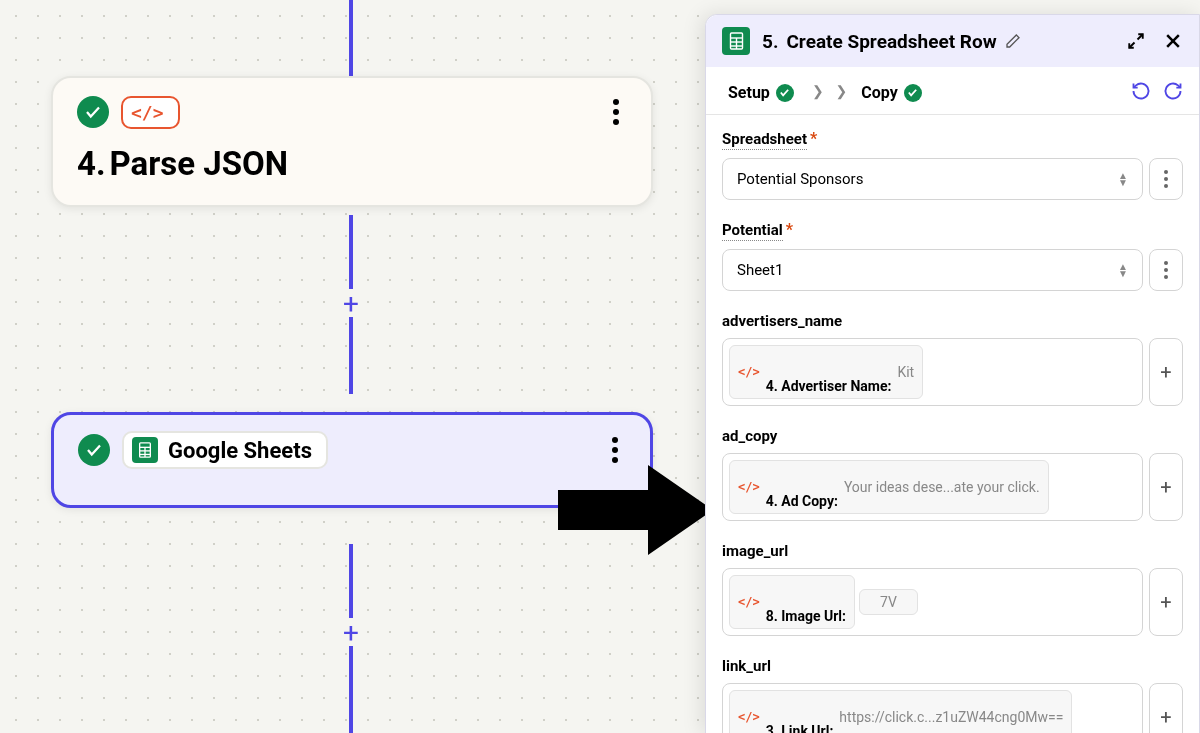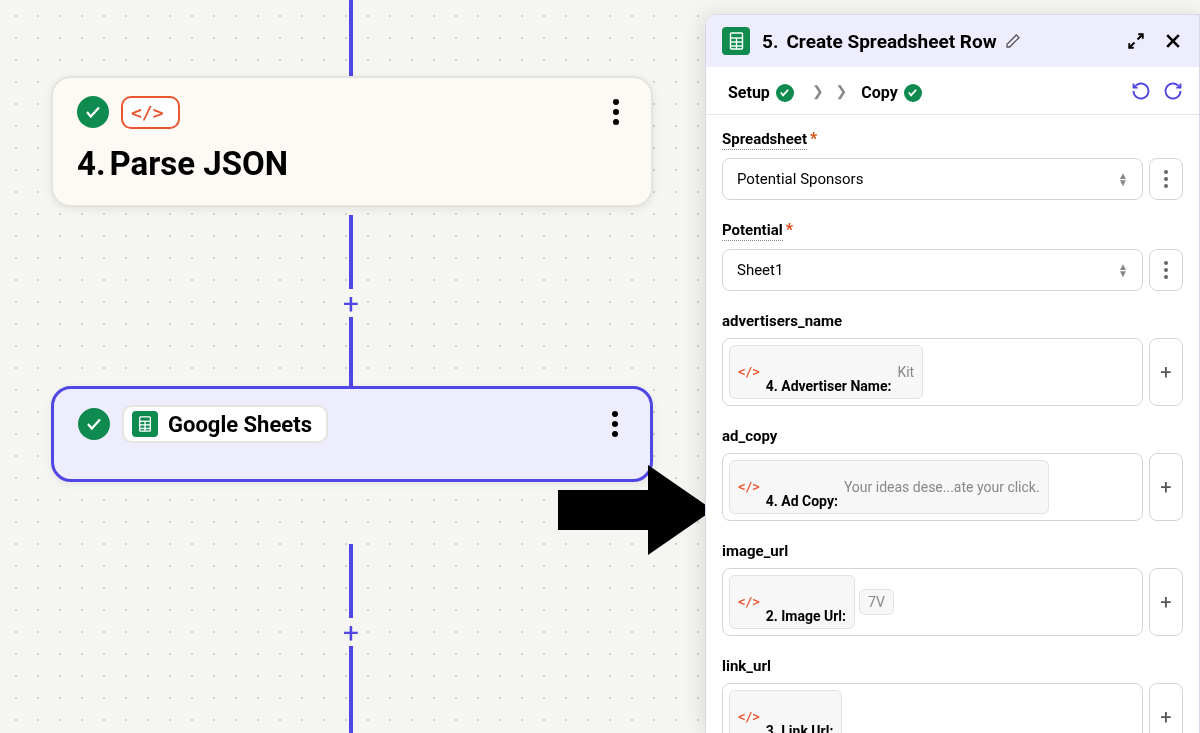--- a/index.html
+++ b/index.html
@@ -63,7 +63,7 @@
   border: 2px solid #e5e5e0;
 }
 .card5 {
-  top: 386px;
+  top: 412px;
   background: #eeedfd;
   border: 3px solid #4f46e5;
 }

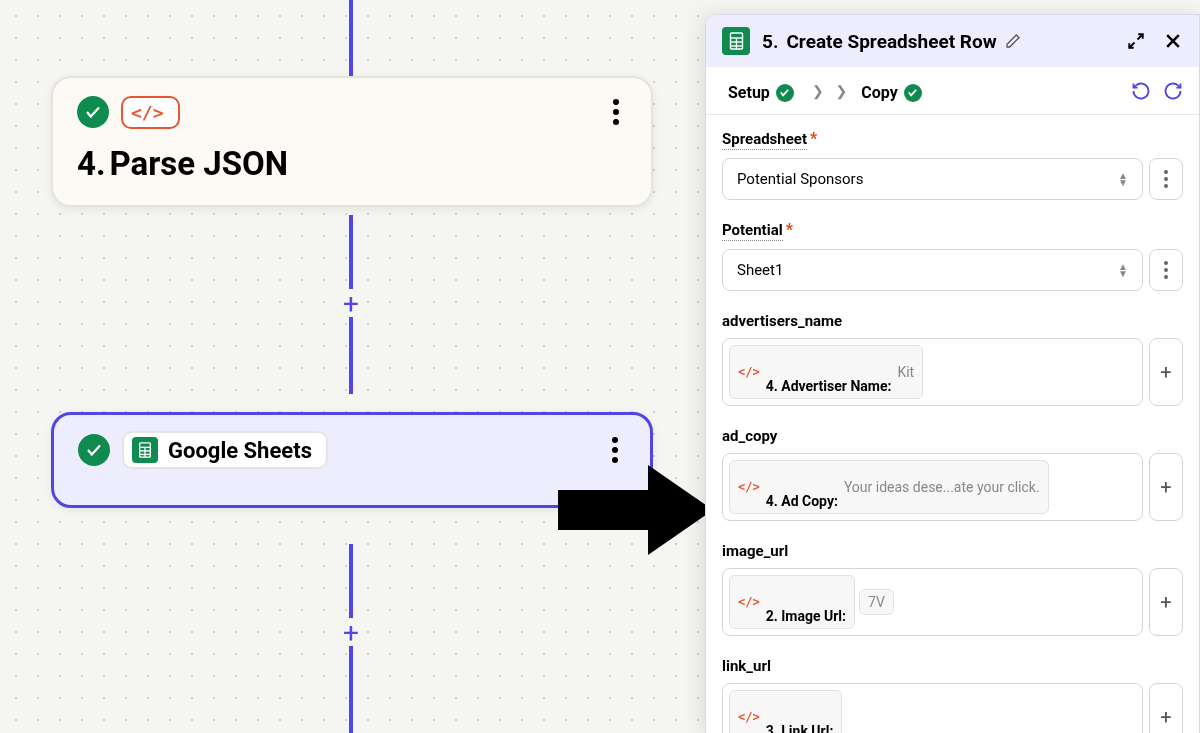--- a/index.html
+++ b/index.html
@@ -326,7 +326,7 @@
   background: #f7f7f7;
   border: 1px solid #e2e2e2;
   border-radius: 6px;
-  padding: 4px 8px;
+  padding: 4px 20px;
   font-size: 14px;
   color: #888;
 }

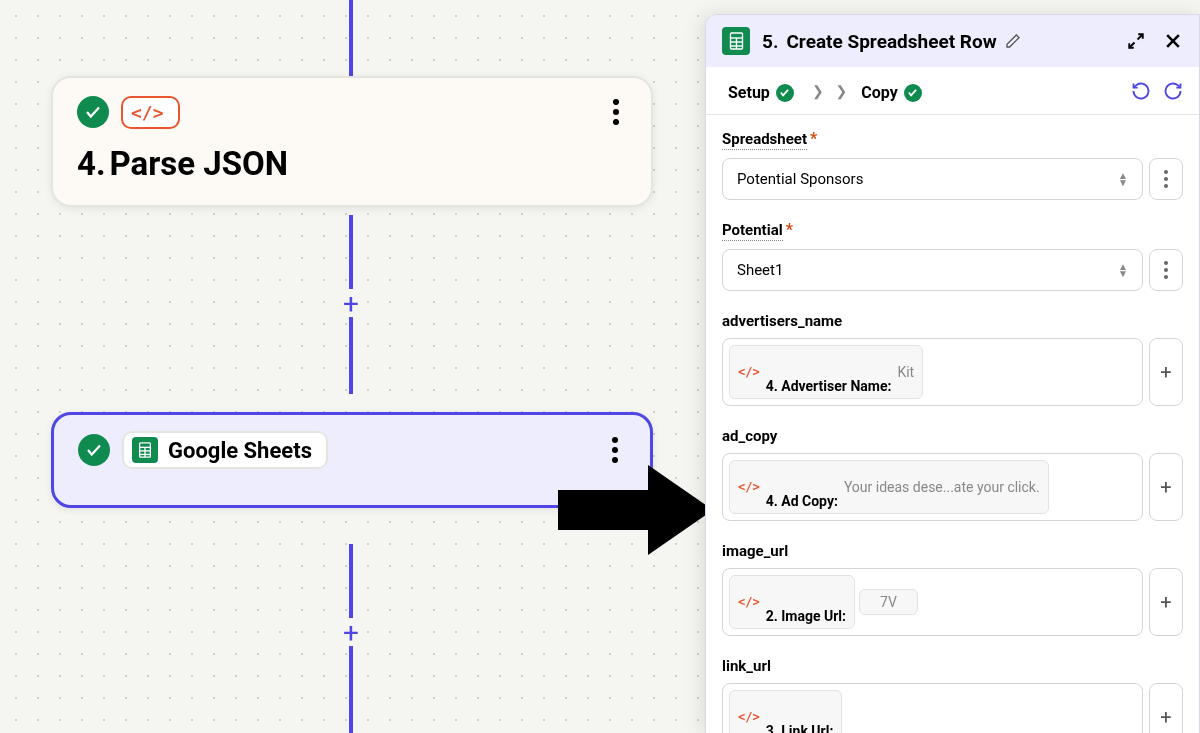--- a/index.html
+++ b/index.html
@@ -556,7 +556,7 @@
         <div class="mapped-box">
           <span class="pill">
             <span class="code-i">&lt;/&gt;</span>
-            <span class="ref">2. Image Url:</span>
+            <span class="ref">8. Image Url:</span>
           </span>
           <span class="overflow-val">7V</span>
         </div>

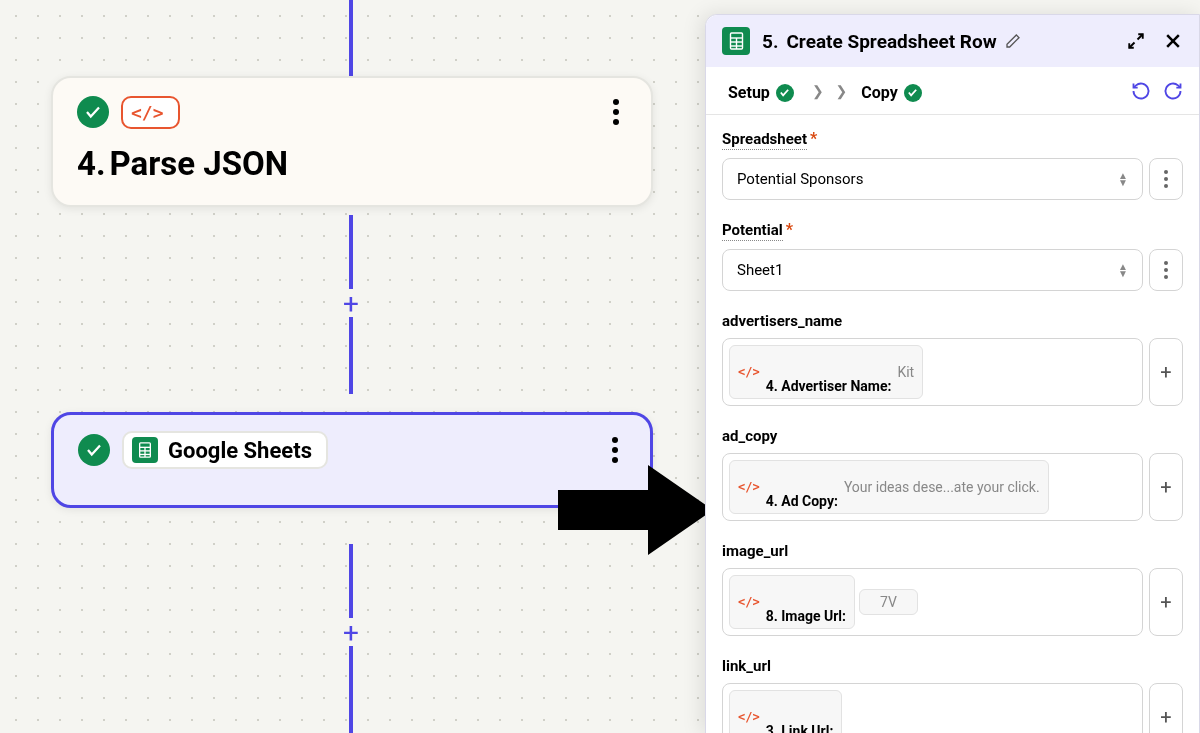--- a/index.html
+++ b/index.html
@@ -571,6 +571,7 @@
           <span class="pill">
             <span class="code-i">&lt;/&gt;</span>
             <span class="ref">3. Link Url:</span>
+            <span class="val">https://click.c...z1uZW44cng0Mw==</span>
           </span>
         </div>
         <div class="plus-side">+</div>

